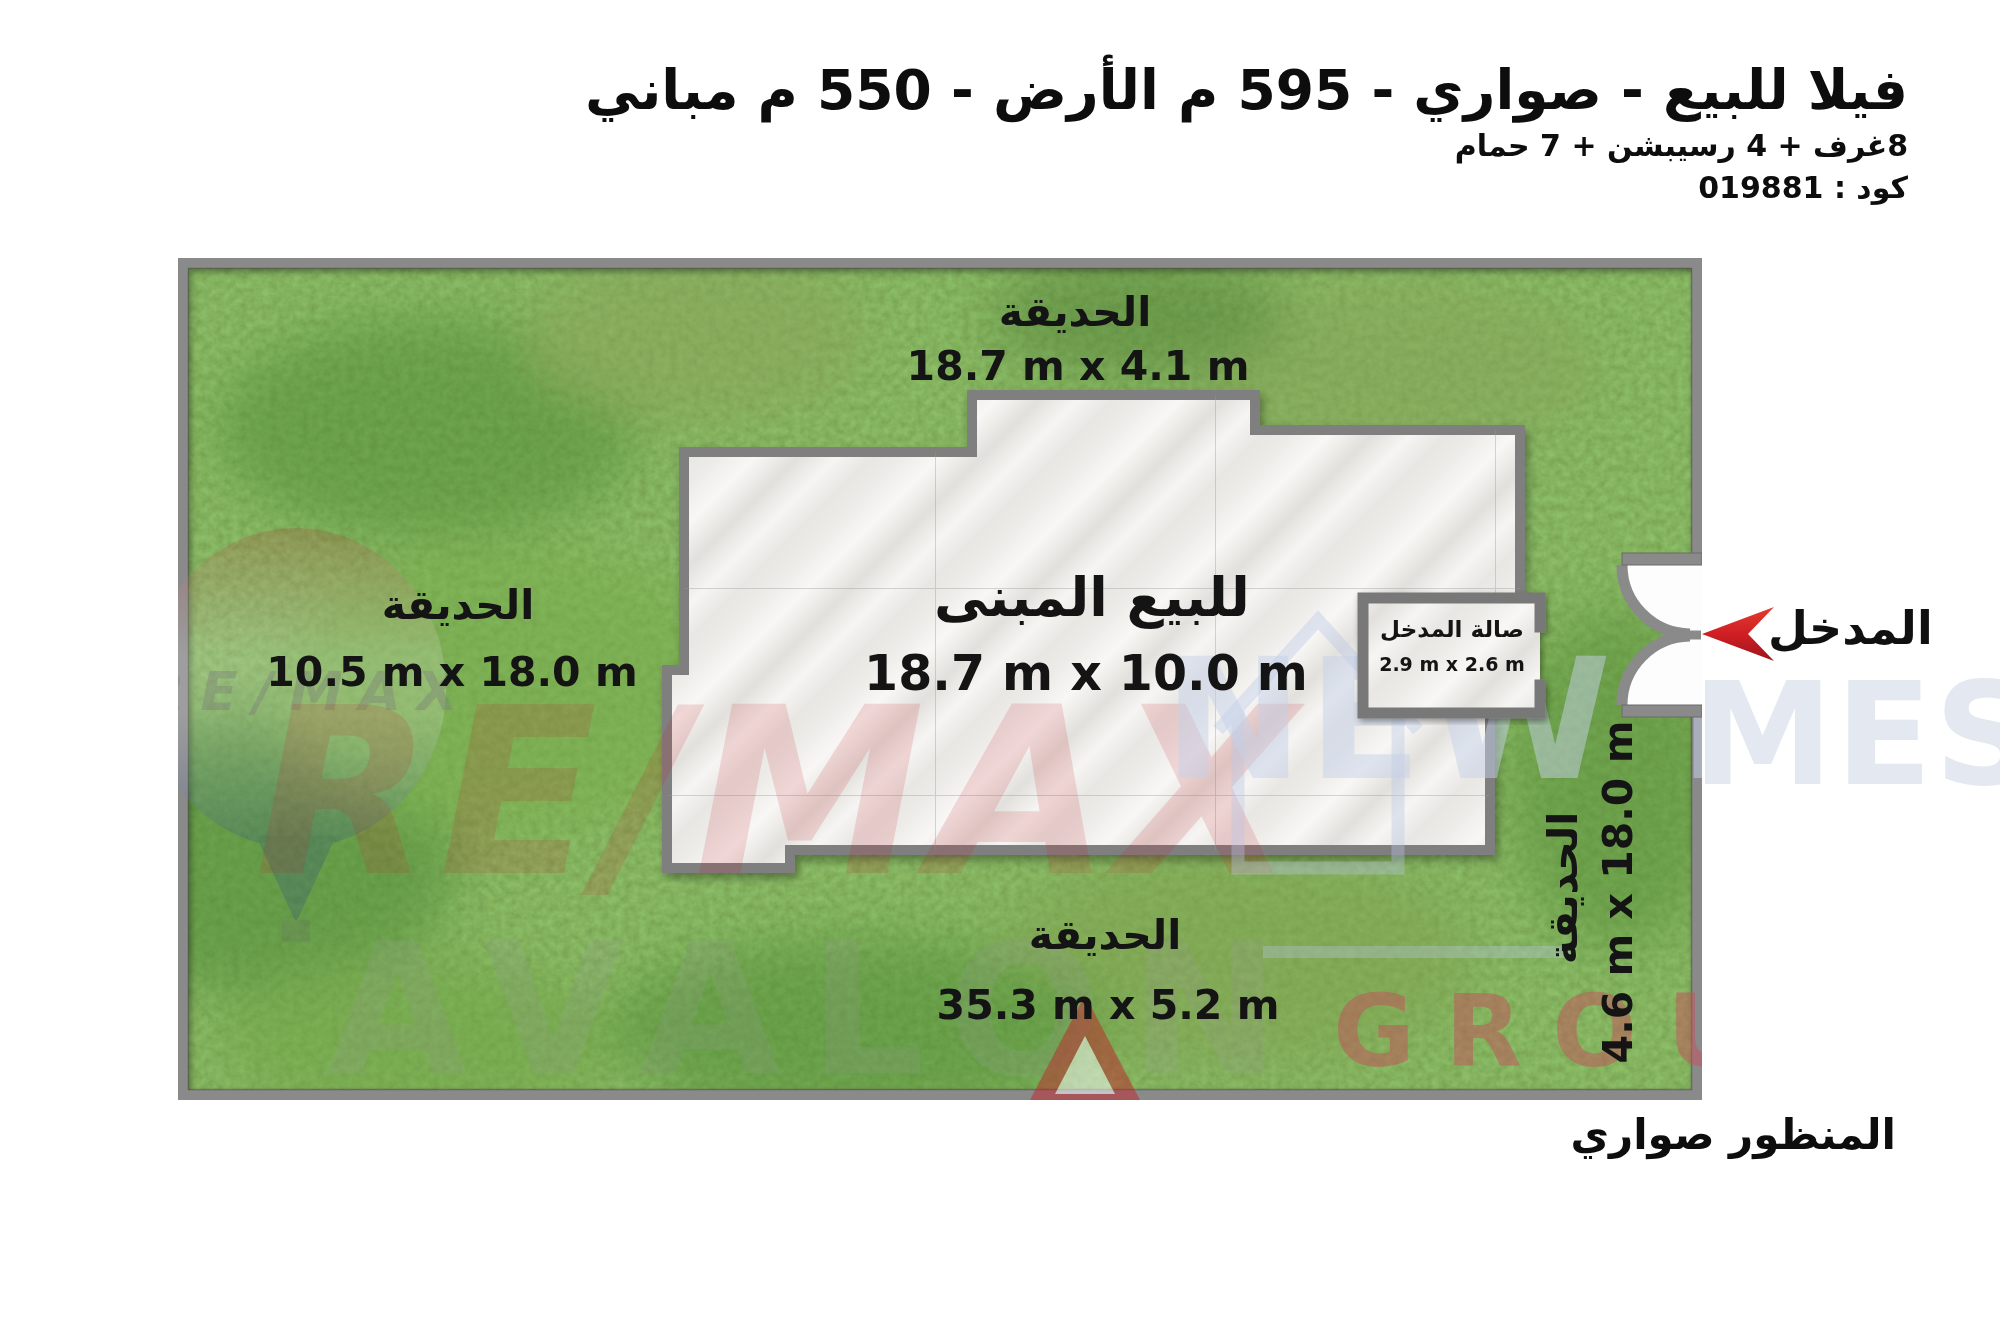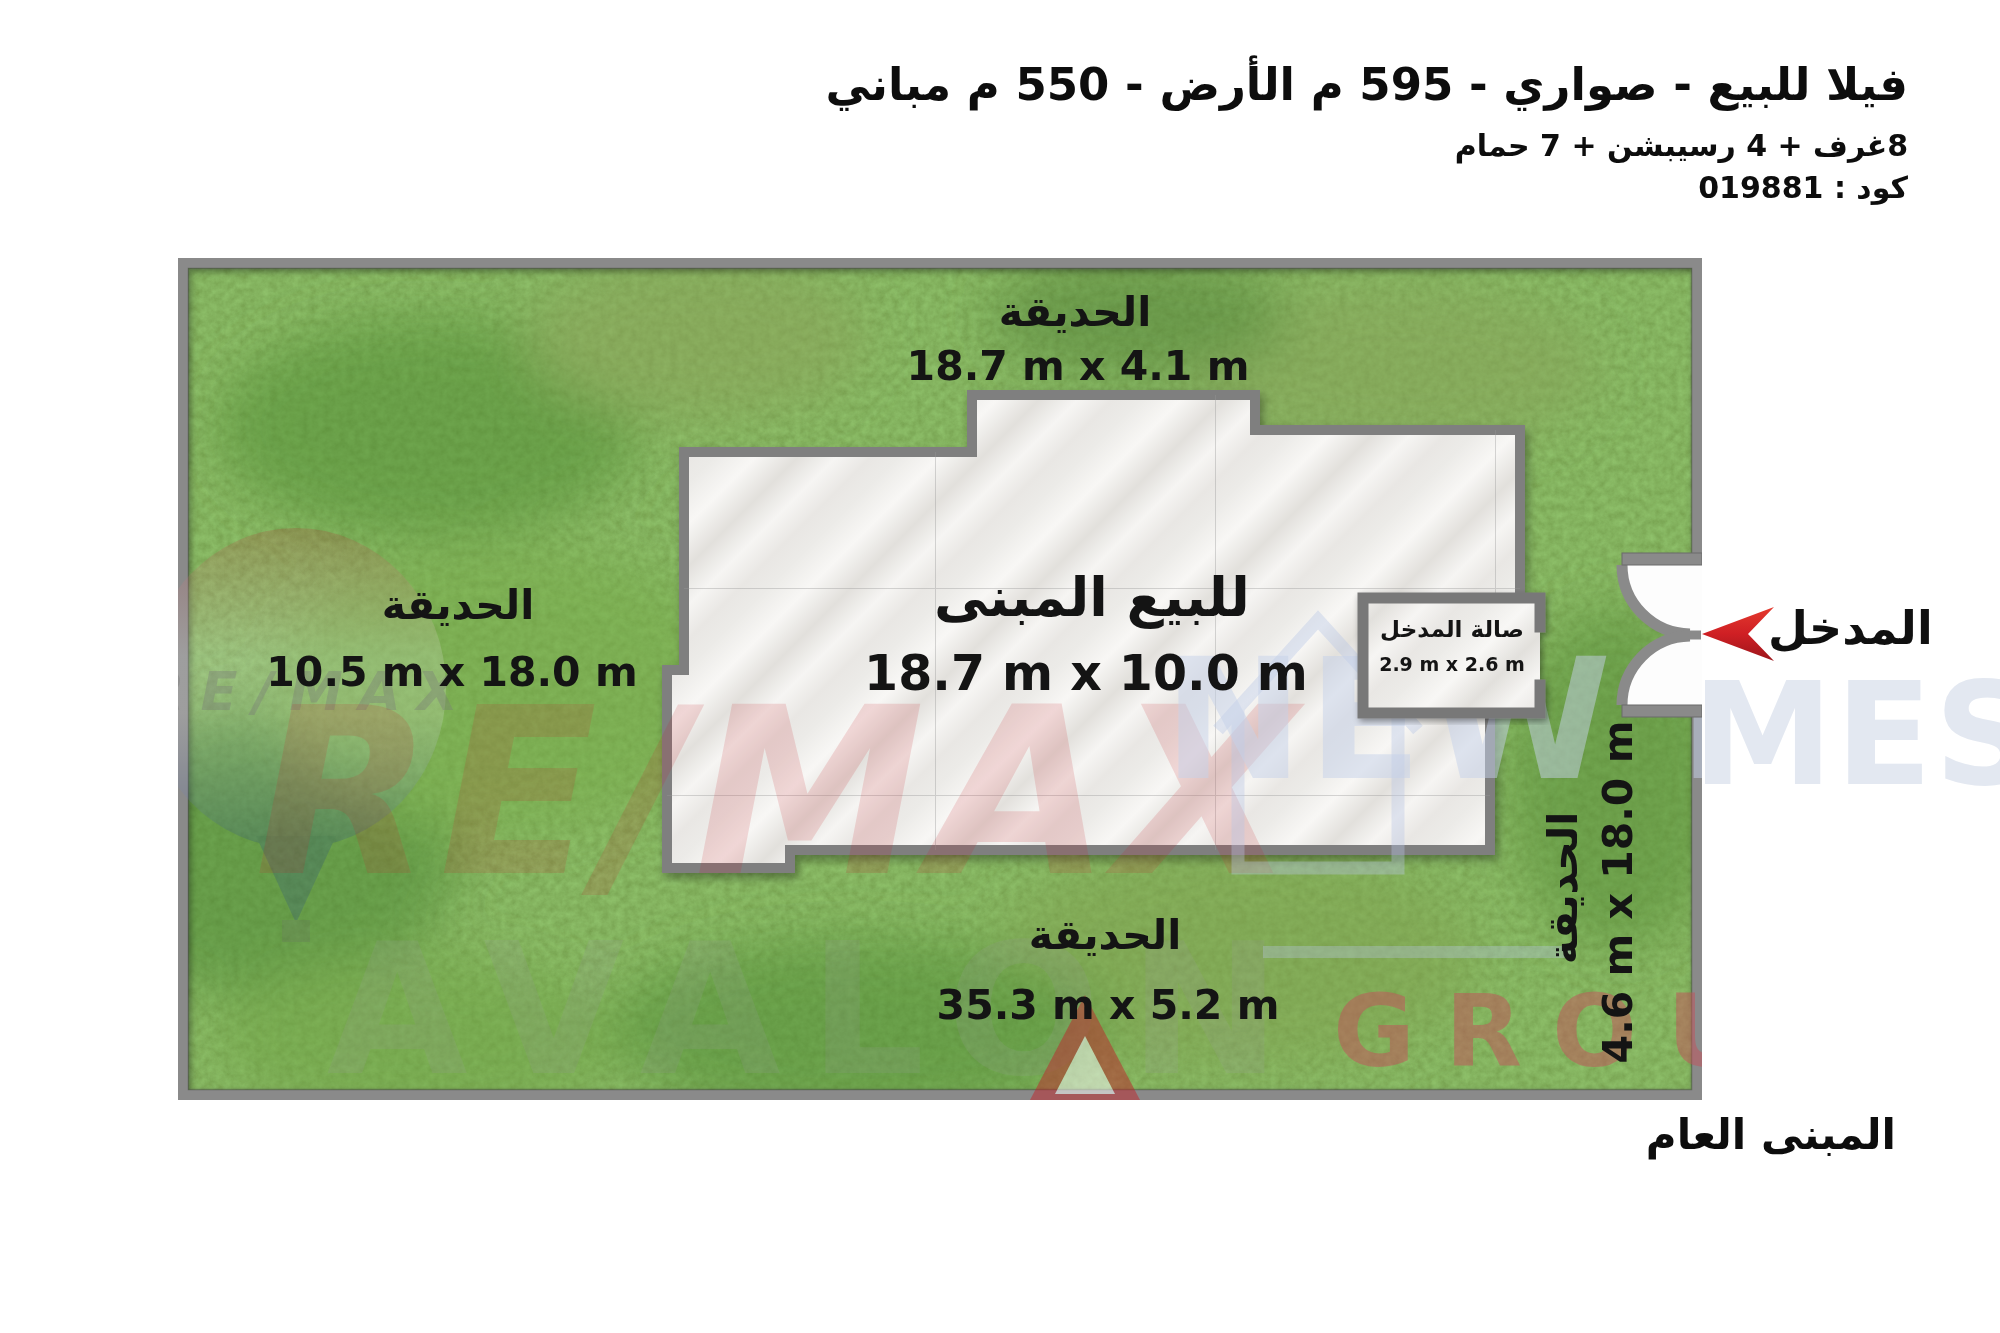--- a/index.html
+++ b/index.html
@@ -6,7 +6,7 @@
   #stage{position:relative;width:2000px;height:1333px;background:#ffffff;overflow:hidden;
          font-family:"DejaVu Sans",sans-serif;}
   .hdr{position:absolute;right:92px;text-align:right;color:#0d0d0d;white-space:nowrap;}
-  .hdr-title{top:58px;font-size:45px;font-weight:800;letter-spacing:-1px;}
+  .hdr-title{top:58px;font-size:55px;font-weight:800;letter-spacing:-1px;}
   .hdr-specs{top:128px;font-size:30px;font-weight:600;margin-left:37px;}
   .hdr-code{top:170px;font-size:30px;font-weight:700;}
   .plan-svg{position:absolute;left:178px;top:258px;width:1524px;height:842px;}

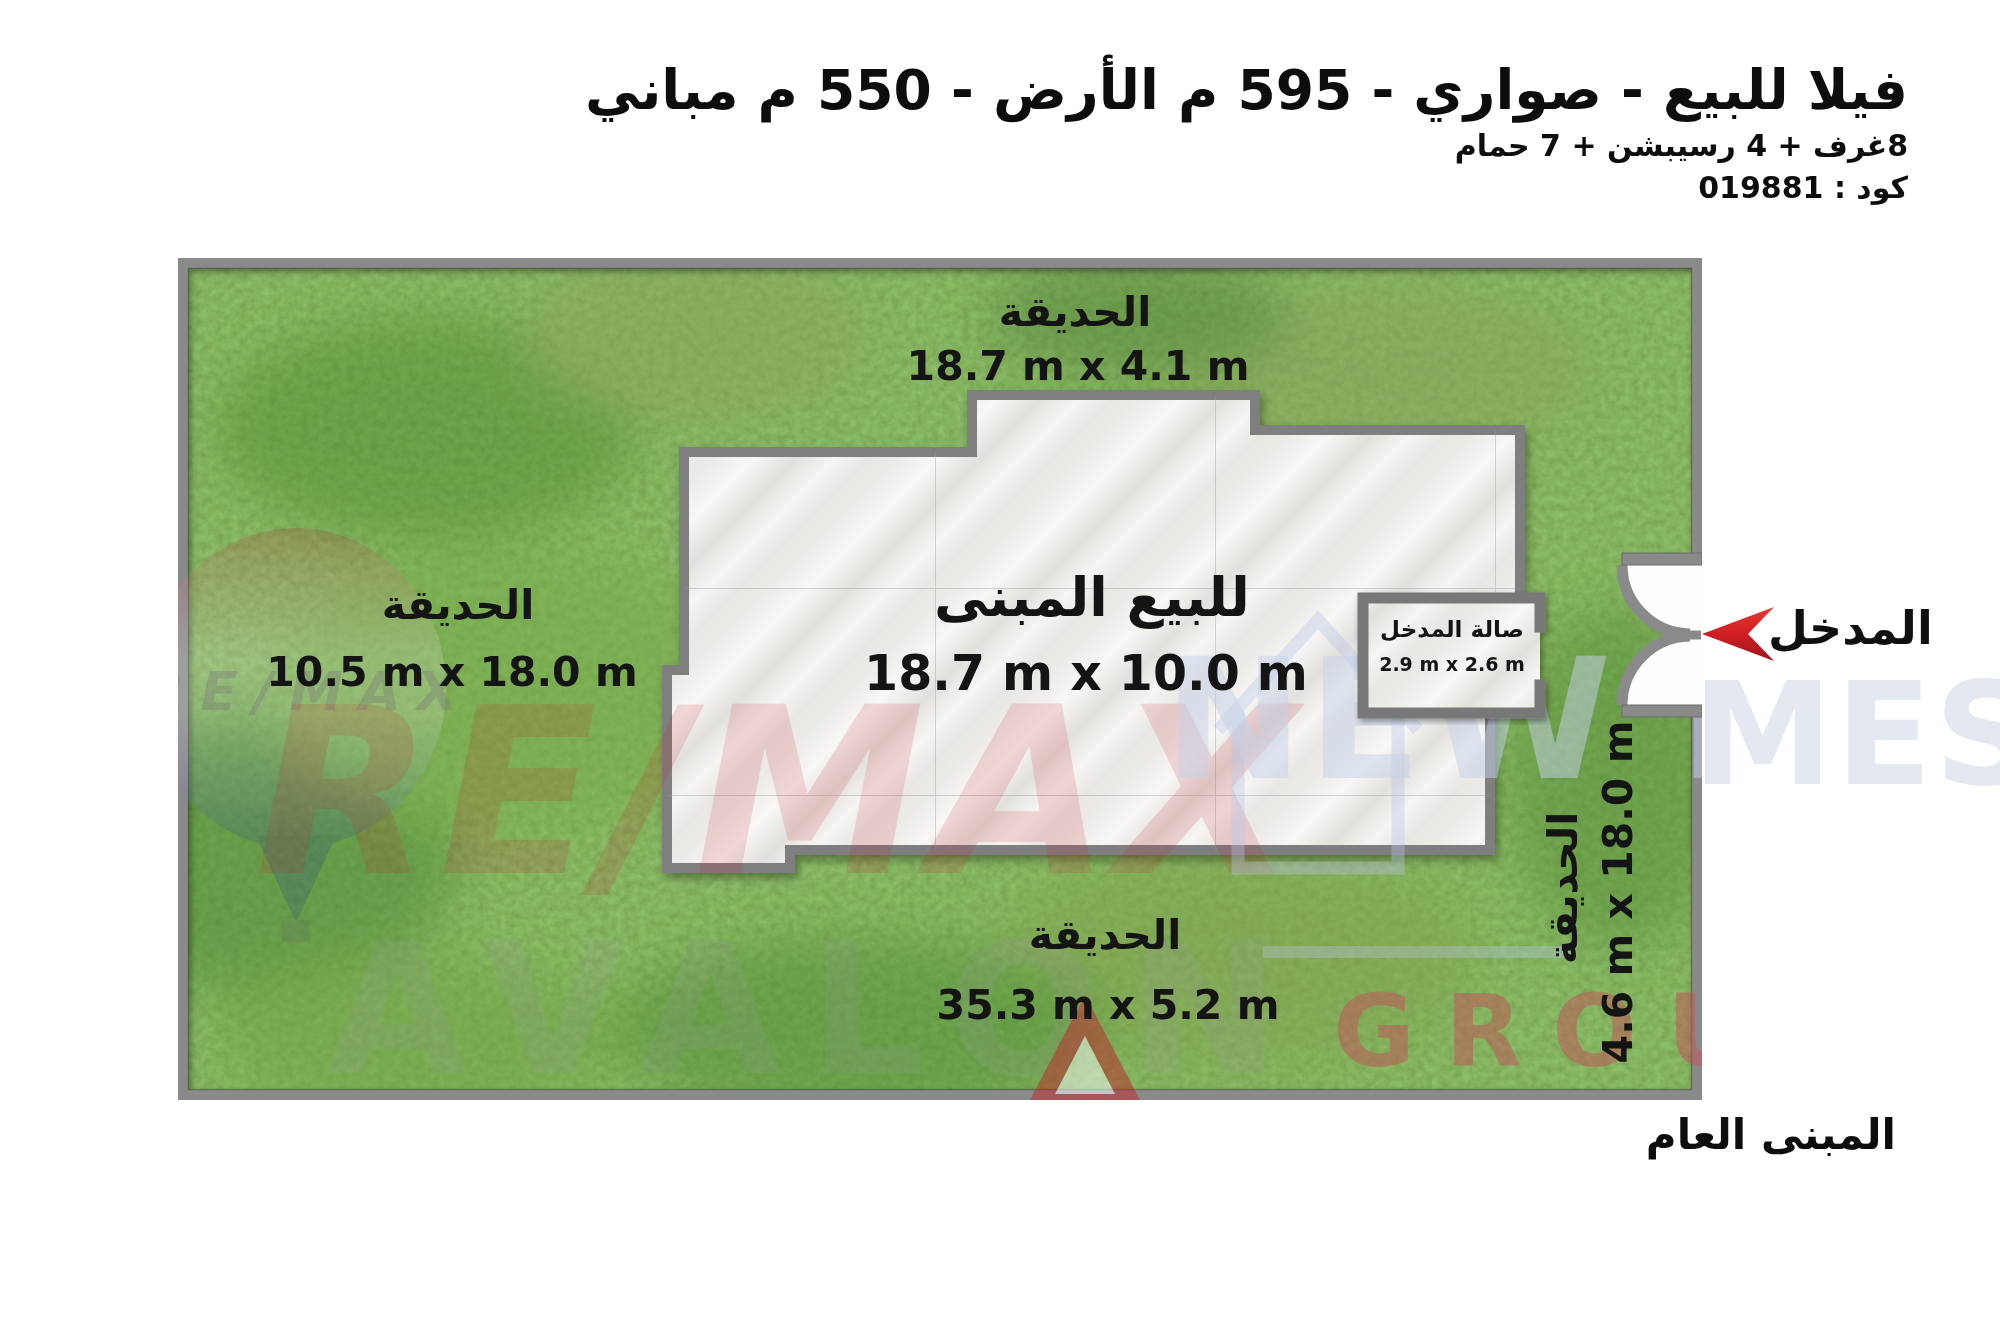--- a/index.html
+++ b/index.html
@@ -172,7 +172,7 @@
   </svg>
   <div class="entrance-lbl" dir="rtl">المدخل</div>
 
-  <div class="caption" dir="rtl">المبنى العام</div>
+  <div class="caption" dir="rtl">المنظور صواري</div>
 
 </div>
 

